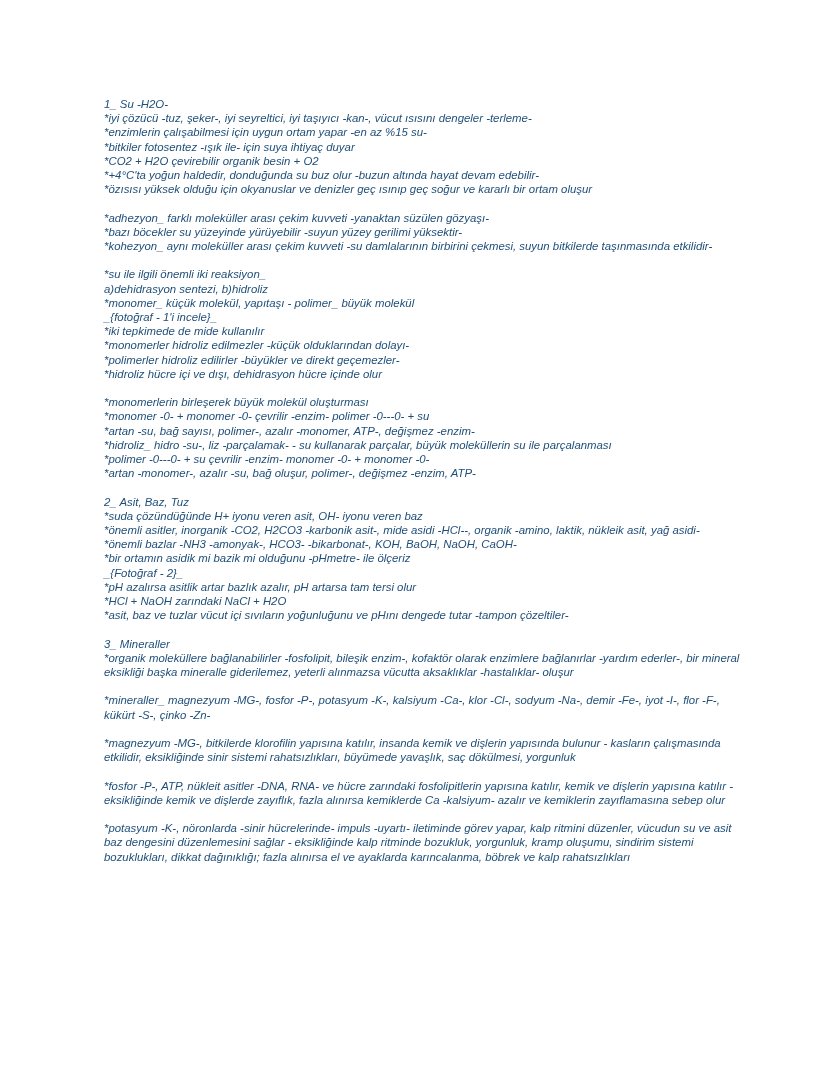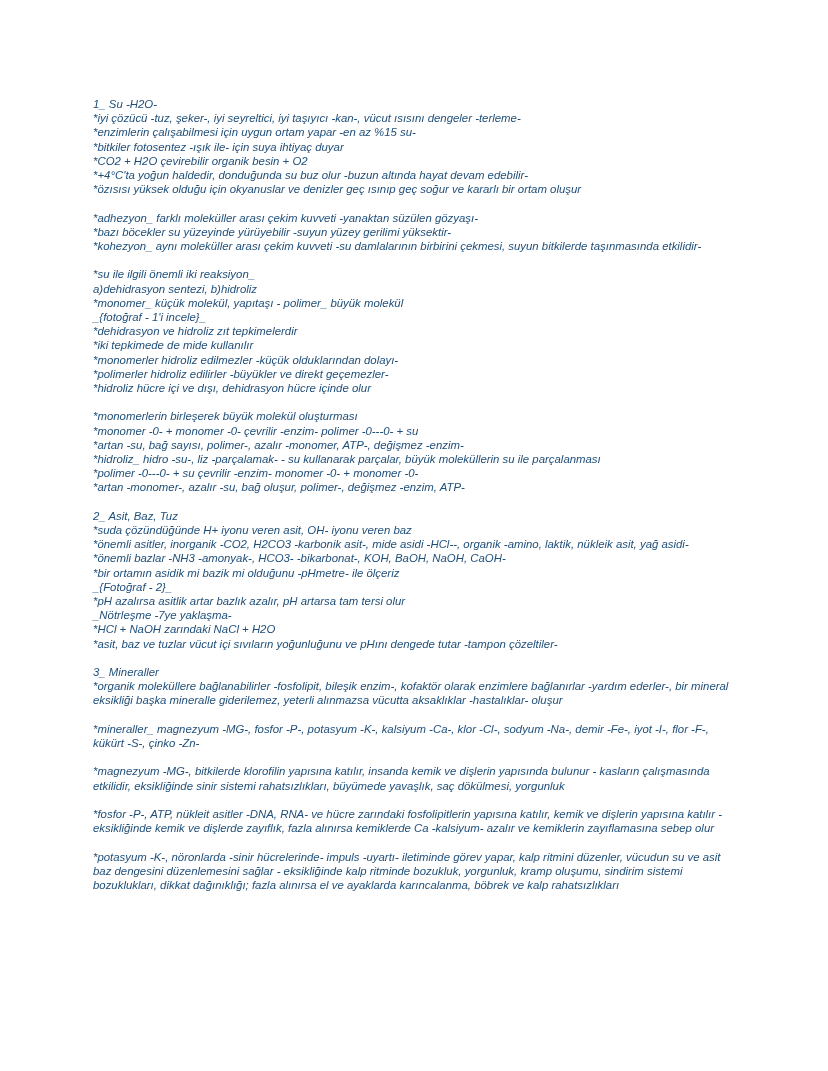--- a/index.html
+++ b/index.html
@@ -15,7 +15,7 @@
     }
     .page {
       position: absolute;
-      left: 93px;
+      left: 104px;
       top: 97px;
       width: 640px;
       font-family: "Liberation Sans", sans-serif;

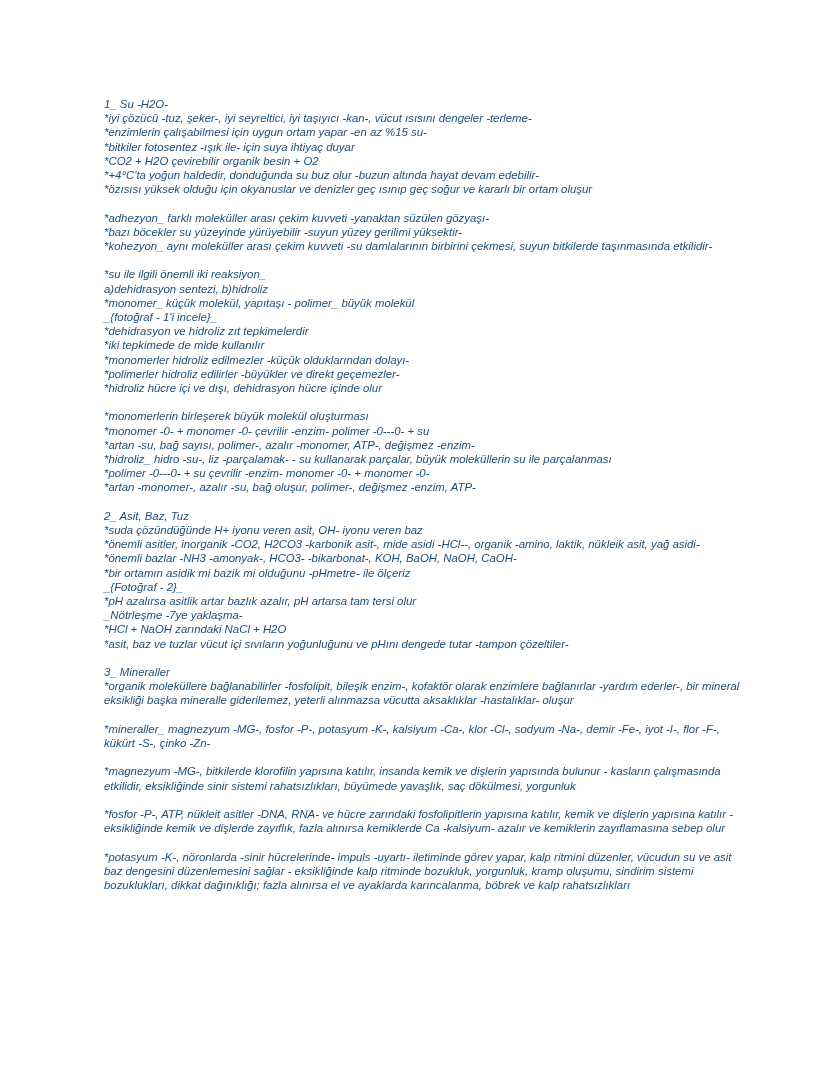--- a/index.html
+++ b/index.html
@@ -58,7 +58,6 @@
     <span class="line">a)dehidrasyon sentezi, b)hidroliz</span>
     <span class="line">*monomer_ küçük molekül, yapıtaşı - polimer_ büyük molekül</span>
     <span class="line">_{fotoğraf - 1'i incele}_</span>
-    <span class="line">*dehidrasyon ve hidroliz zıt tepkimelerdir</span>
     <span class="line">*iki tepkimede de mide kullanılır</span>
     <span class="line">*monomerler hidroliz edilmezler -küçük olduklarından dolayı-</span>
     <span class="line">*polimerler hidroliz edilirler -büyükler ve direkt geçemezler-</span>

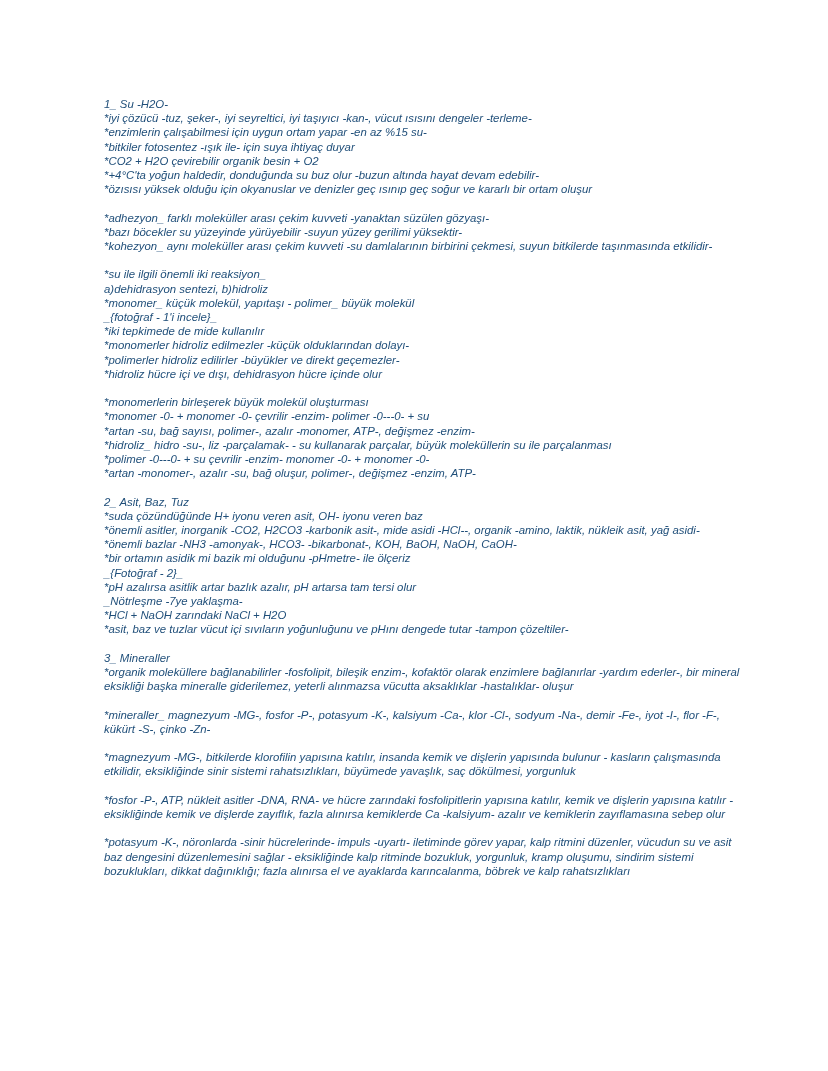--- a/index.html
+++ b/index.html
@@ -81,7 +81,6 @@
     <span class="line">*bir ortamın asidik mi bazik mi olduğunu -pHmetre- ile ölçeriz</span>
     <span class="line">_{Fotoğraf - 2}_</span>
     <span class="line">*pH azalırsa asitlik artar bazlık azalır, pH artarsa tam tersi olur</span>
-    <span class="line">_Nötrleşme -7ye yaklaşma-</span>
     <span class="line">*HCl + NaOH zarındaki NaCl + H2O</span>
     <span class="line">*asit, baz ve tuzlar vücut içi sıvıların yoğunluğunu ve pHını dengede tutar -tampon çözeltiler-</span>
   </div>

